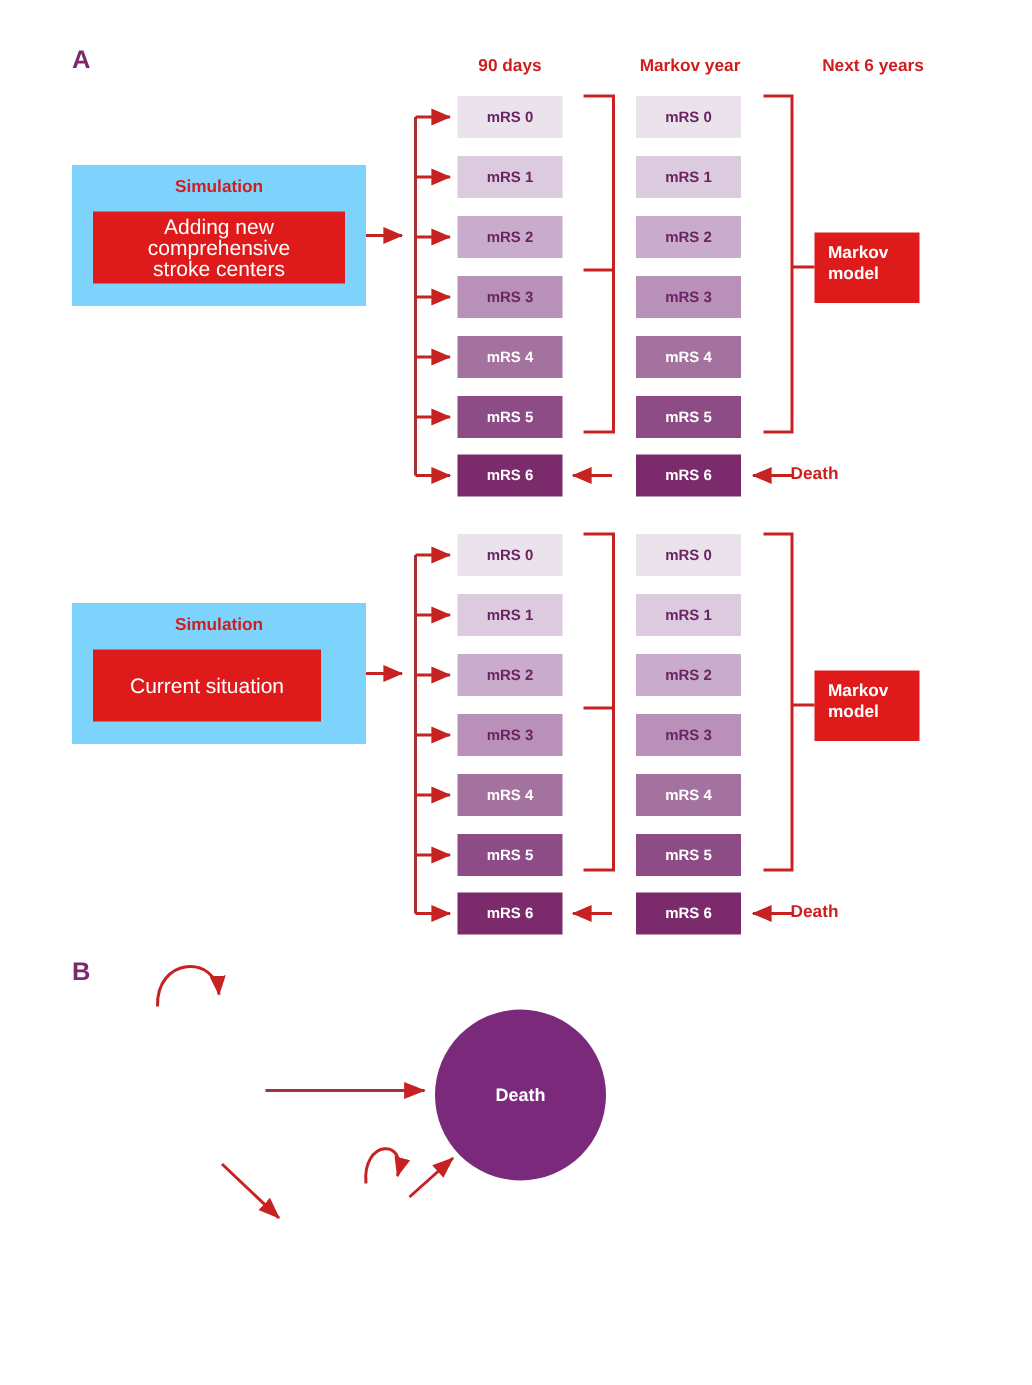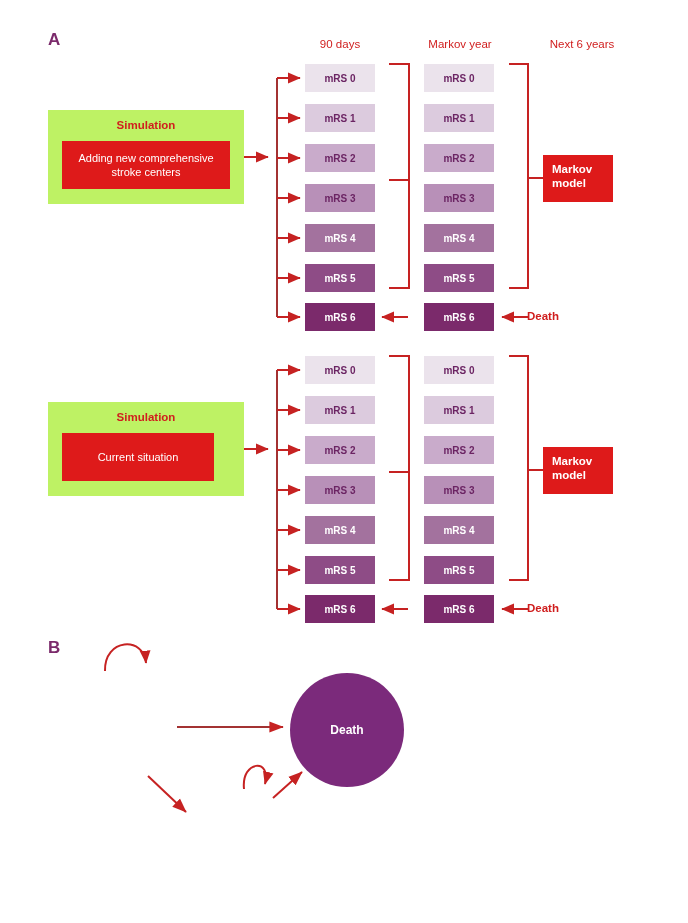--- a/index.html
+++ b/index.html
@@ -27,7 +27,7 @@
   
   .col-header {
     position: absolute;
-    font-weight: normal;
+    font-weight: bold;
     font-size: 11.5px;
     color: #D01E1E;
     text-align: center;

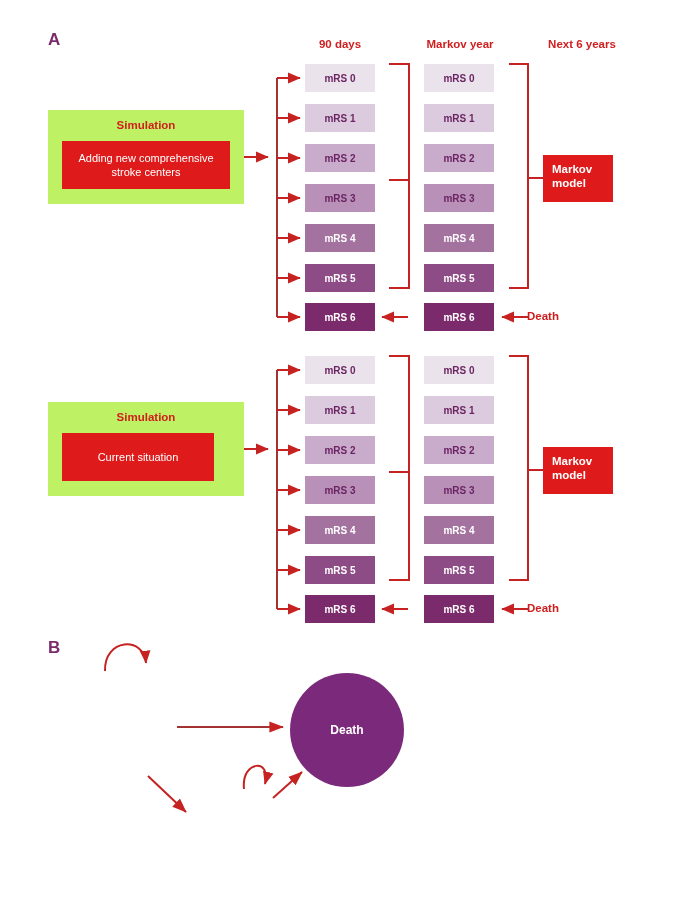--- a/index.html
+++ b/index.html
@@ -36,7 +36,7 @@
   
   .sim-outer {
     position: absolute;
-    background: #bef264;
+    background: #7dd3fc;
     box-sizing: border-box;
   }
   .sim-title {

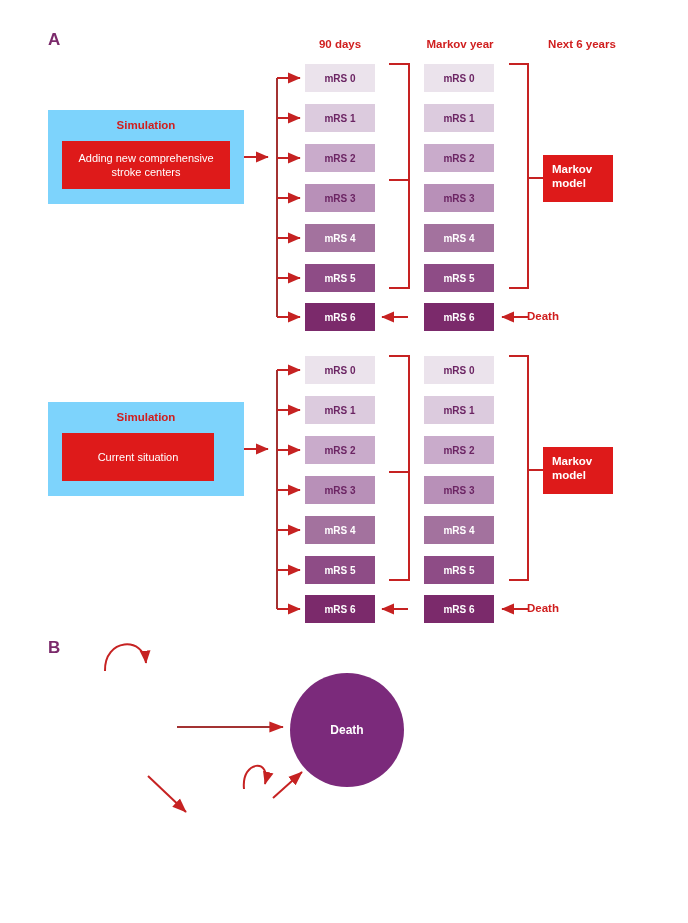--- a/index.html
+++ b/index.html
@@ -57,7 +57,7 @@
     align-items: center;
     justify-content: center;
     text-align: center;
-    font-size: 11px;
+    font-size: 14px;
     line-height: 14px;
     box-sizing: border-box;
     padding: 2px 16px;

